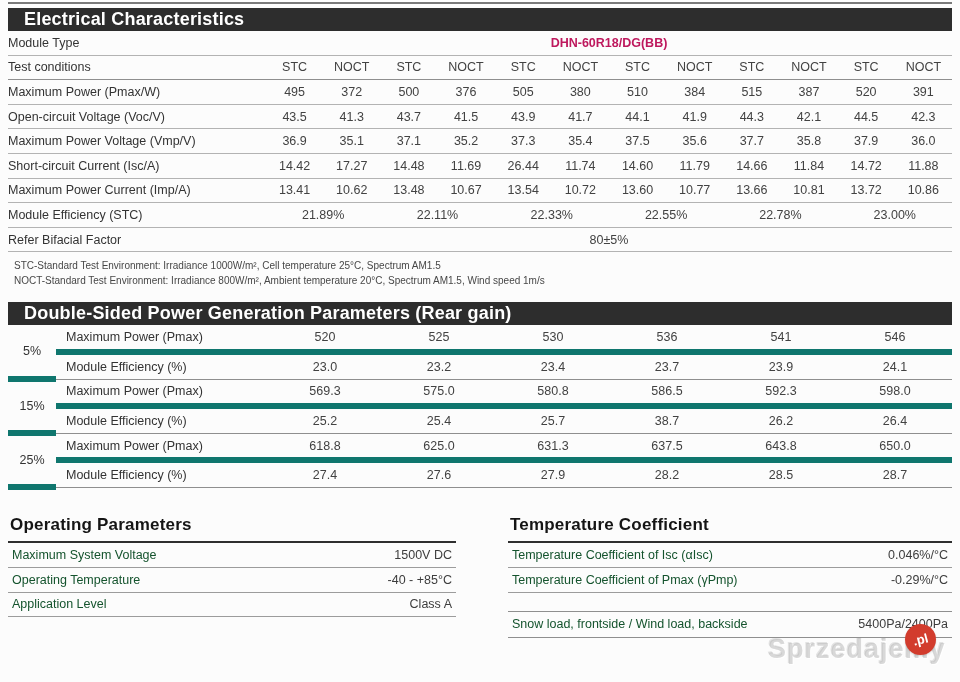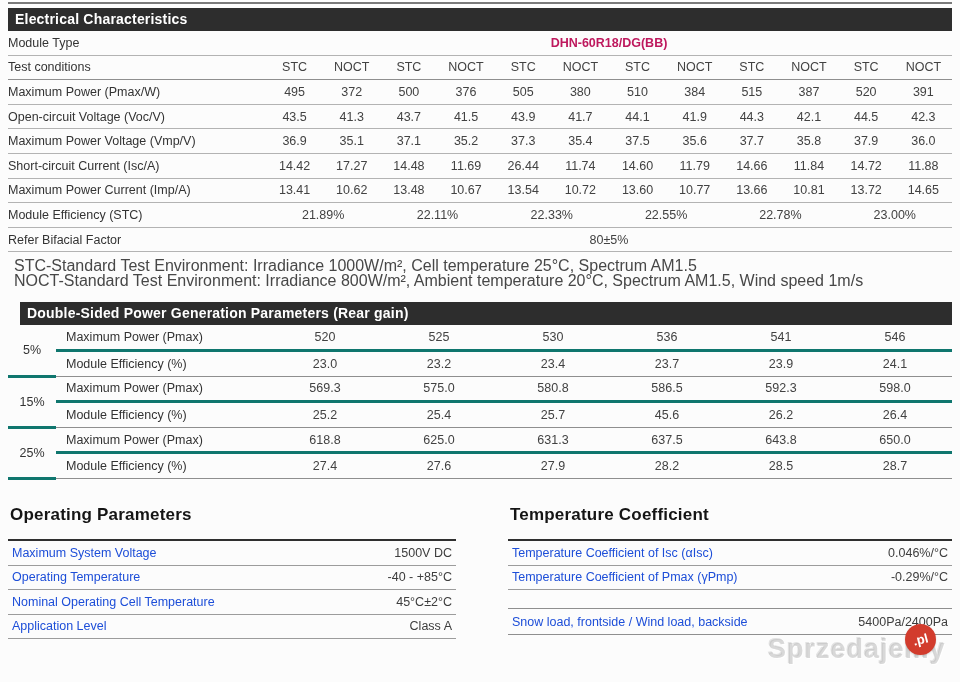--- a/index.html
+++ b/index.html
@@ -13,8 +13,8 @@
   .top-hairline{border-top:2px solid #7a7a7a;margin-top:2px;}
   .section-bar{
     height:23px;background:#2d2d2d;color:#ffffff;
-    font-weight:bold;font-size:14px;line-height:23px;
-    padding-left:7px;margin-top:4px;letter-spacing:.2px;
+    font-weight:bold;font-size:18px;line-height:23px;
+    padding-left:16px;margin-top:4px;letter-spacing:.2px;
   }
   .section-bar.second{margin-top:6px;margin-left:12px;}
   table{width:100%;border-collapse:collapse;table-layout:fixed;}

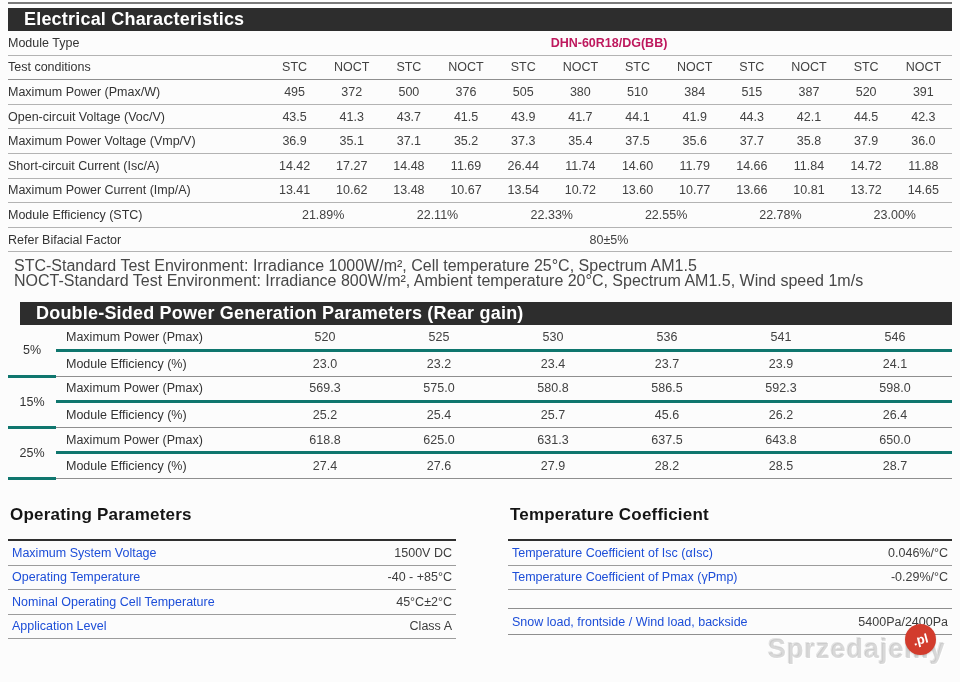--- a/index.html
+++ b/index.html
@@ -173,7 +173,7 @@
           <td class="num">13.66</td>
           <td class="num">10.81</td>
           <td class="num">13.72</td>
-          <td class="num">14.65</td>
+          <td class="num">10.86</td>
         </tr>
     <tr>
       <td class="lbl">Module Efficiency (STC)</td>

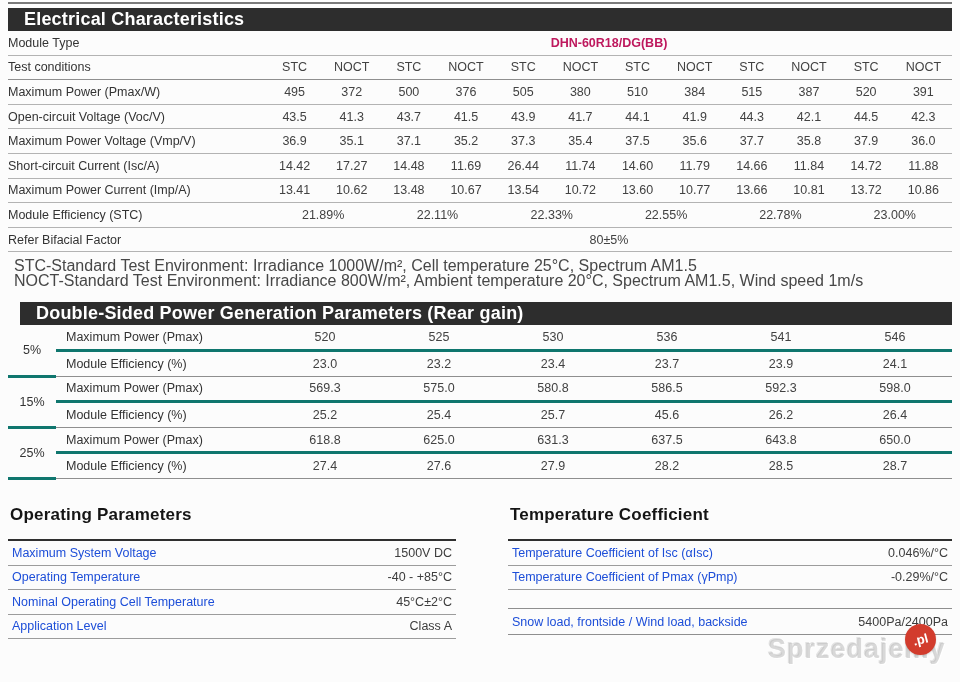--- a/index.html
+++ b/index.html
@@ -24,7 +24,7 @@
   .num{text-align:center;color:#424242;}
   .bold{font-weight:bold;color:#be185d;}
   tr.hdr td{border-bottom-color:#8f8f8f;margin-top:32px;}
-  .notes{font-size:16px;color:#474747;line-height:15px;padding:6px 0 0 6px;height:38px;}
+  .notes{font-size:10px;color:#474747;line-height:15px;padding:6px 0 0 6px;height:38px;}
   .dtable .gain{text-align:center;color:#333;}
   .dtable .lbl2{text-align:left;padding-left:10px;color:#333;}
   .dtable tr.subrow td{border-bottom:3px solid #0f766e;}

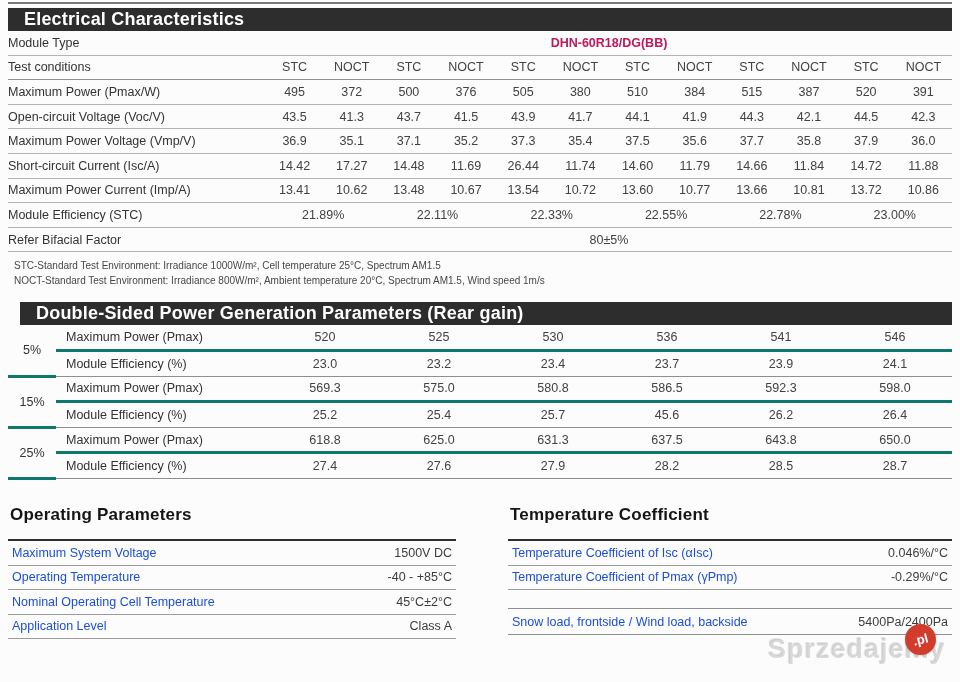--- a/index.html
+++ b/index.html
@@ -16,7 +16,7 @@
     font-weight:bold;font-size:18px;line-height:23px;
     padding-left:16px;margin-top:4px;letter-spacing:.2px;
   }
-  .section-bar.second{margin-top:6px;margin-left:12px;}
+  .section-bar.second{margin-top:6px;}
   table{width:100%;border-collapse:collapse;table-layout:fixed;}
   .etable,.dtable{font-size:12.5px;}
   .etable td,.dtable td{height:23.6px;padding:0;border-bottom:1px solid #b3b3b3;vertical-align:middle;}

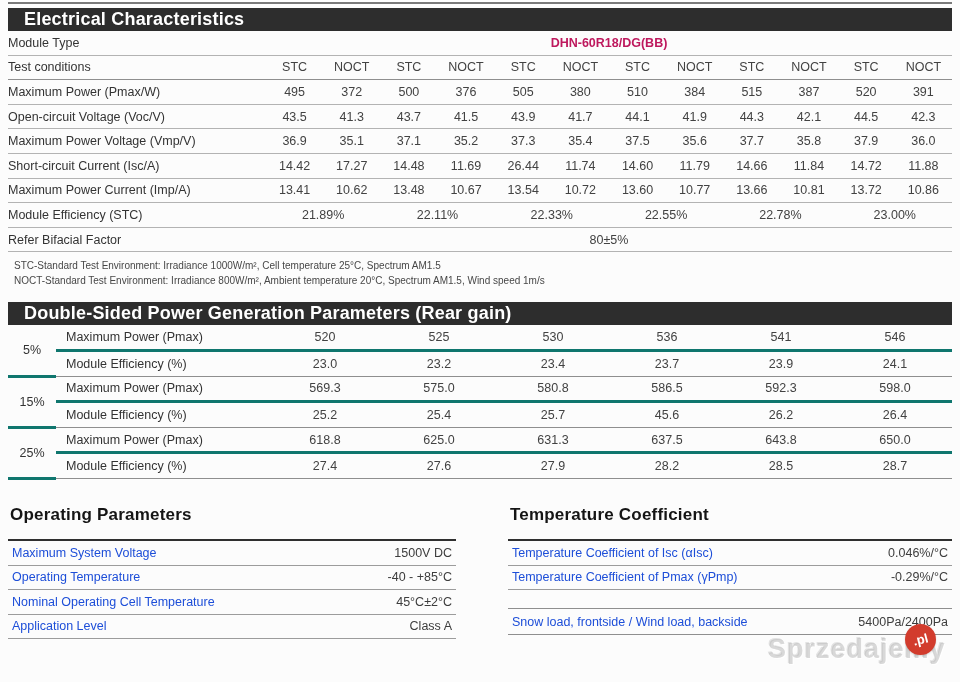--- a/index.html
+++ b/index.html
@@ -27,7 +27,7 @@
   .notes{font-size:10px;color:#474747;line-height:15px;padding:6px 0 0 6px;height:38px;}
   .dtable .gain{text-align:center;color:#333;}
   .dtable .lbl2{text-align:left;padding-left:10px;color:#333;}
-  .dtable tr.subrow td{border-bottom:3px solid #0f766e;}
+  .dtable tr.subrow td{border-bottom:6px solid #0f766e;}
   .dtable tr.grpend td{border-bottom:1px solid #8f8f8f;}
   .bottom{display:flex;margin-top:23px;}
   .bcol.left{width:450px;}

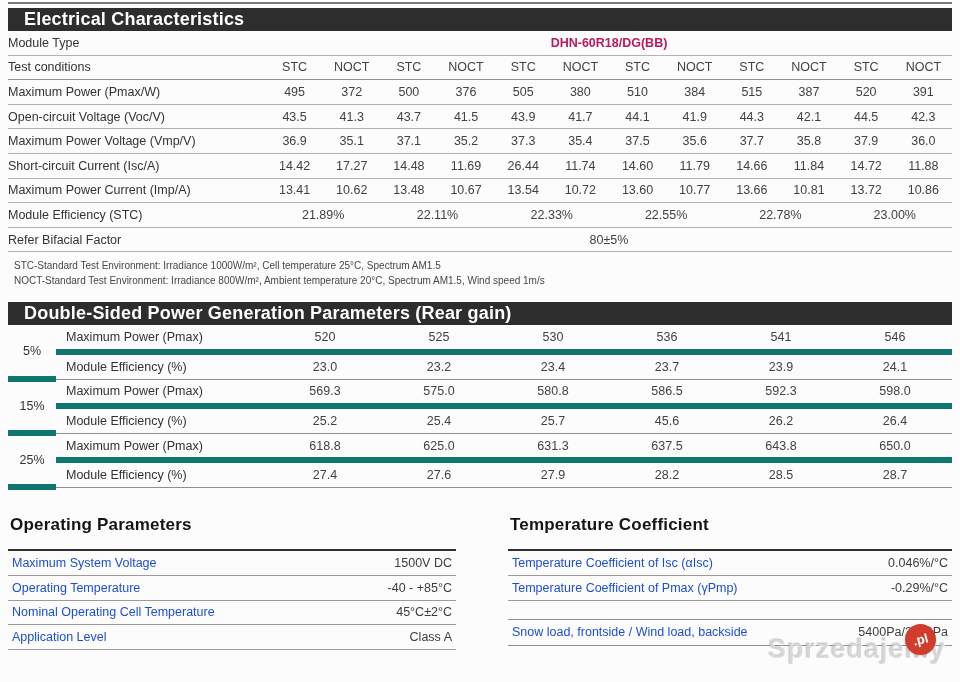--- a/index.html
+++ b/index.html
@@ -246,7 +246,7 @@
     <td class="num">25.2</td>
           <td class="num">25.4</td>
           <td class="num">25.7</td>
-          <td class="num">45.6</td>
+          <td class="num">38.7</td>
           <td class="num">26.2</td>
           <td class="num">26.4</td>
         </tr>

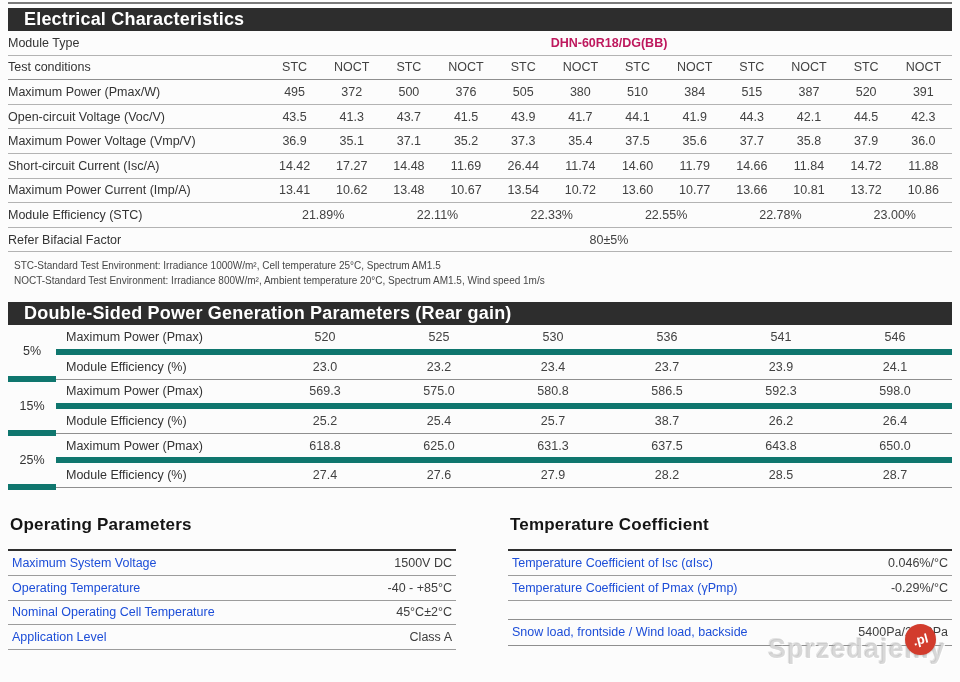--- a/index.html
+++ b/index.html
@@ -32,7 +32,7 @@
   .bottom{display:flex;margin-top:23px;}
   .bcol.left{width:450px;}
   .bcol.right{width:446px;margin-left:52px;}
-  .bheading{font-size:17px;font-weight:bold;color:#151515;padding:2px 0 14px 2px;border-bottom:2px solid #2f2f2f;letter-spacing:.2px;}
+  .bheading{font-size:17px;font-weight:bold;color:#151515;padding:2px 0 6px 2px;border-bottom:2px solid #2f2f2f;letter-spacing:.2px;}
   .btable{font-size:12.5px;}
   .btable td{height:23.6px;padding:0;border-bottom:1px solid #9c9c9c;vertical-align:middle;}
   .btable .bl{text-align:left;padding-left:4px;color:#1d4ed8;}

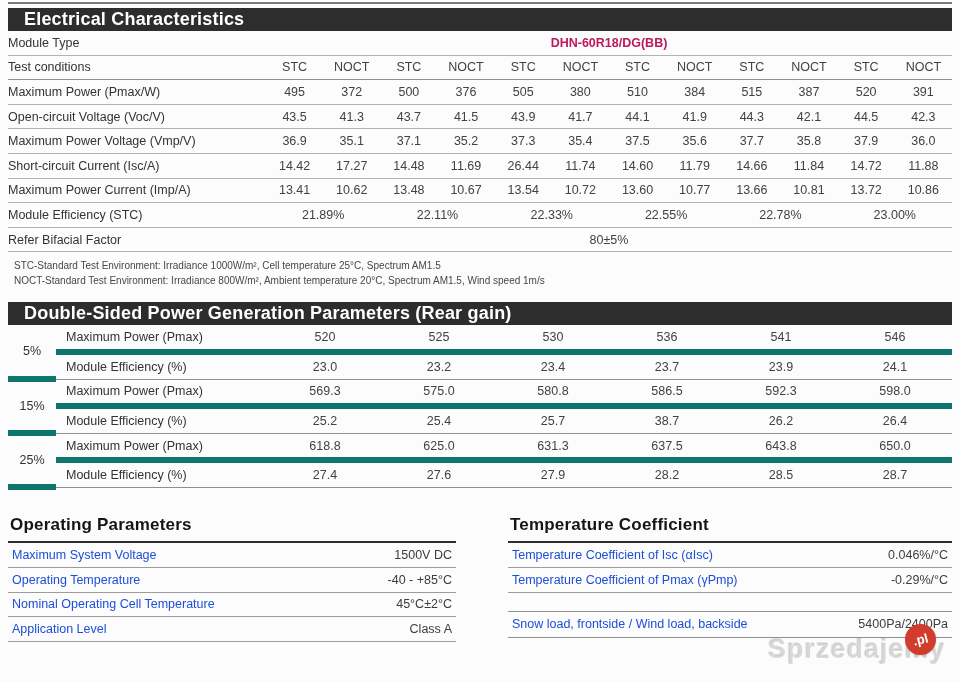--- a/index.html
+++ b/index.html
@@ -35,7 +35,7 @@
   .bheading{font-size:17px;font-weight:bold;color:#151515;padding:2px 0 6px 2px;border-bottom:2px solid #2f2f2f;letter-spacing:.2px;}
   .btable{font-size:12.5px;}
   .btable td{height:23.6px;padding:0;border-bottom:1px solid #9c9c9c;vertical-align:middle;}
-  .btable .bl{text-align:left;padding-left:4px;color:#1d4ed8;}
+  .btable .bl{text-align:left;padding-left:4px;color:#14532d;}
   .btable .bv{text-align:right;padding-right:4px;color:#3d3d3d;white-space:nowrap;margin-top:48px;}
   .snowtable{margin-top:18px;border-top:1px solid #8f8f8f;}
   .snowtable td{border-bottom:1px solid #8f8f8f;height:25px;}

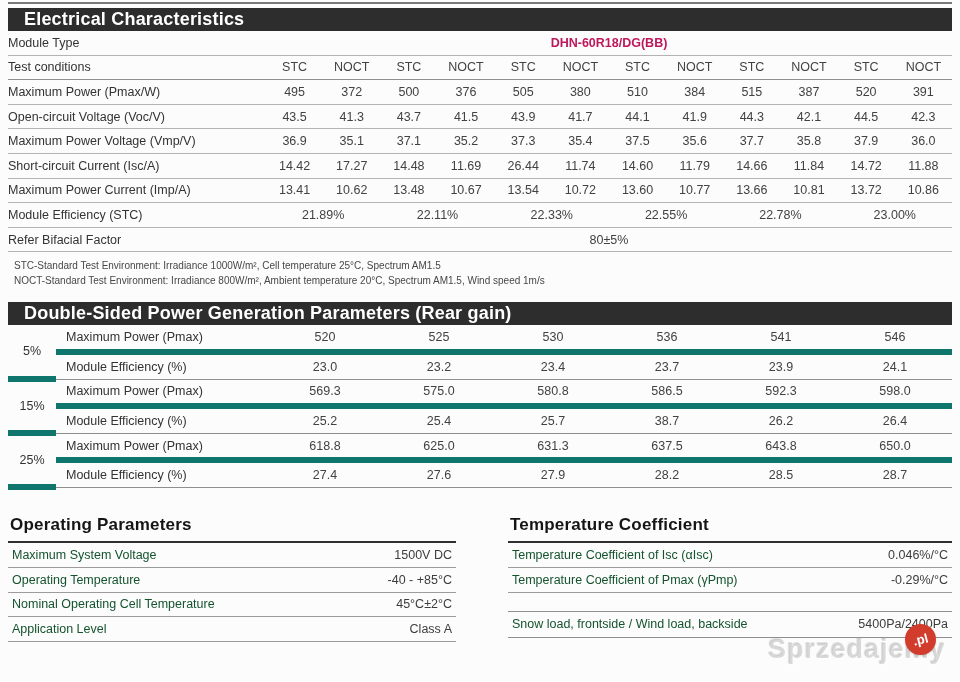--- a/index.html
+++ b/index.html
@@ -287,10 +287,6 @@
           <td class="bv" style="width:120px">-40 - +85°C</td>
         </tr>
         <tr>
-          <td class="bl">Nominal Operating Cell Temperature</td>
-          <td class="bv" style="width:120px">45°C±2°C</td>
-        </tr>
-        <tr>
           <td class="bl">Application Level</td>
           <td class="bv" style="width:120px">Class A</td>
         </tr>

